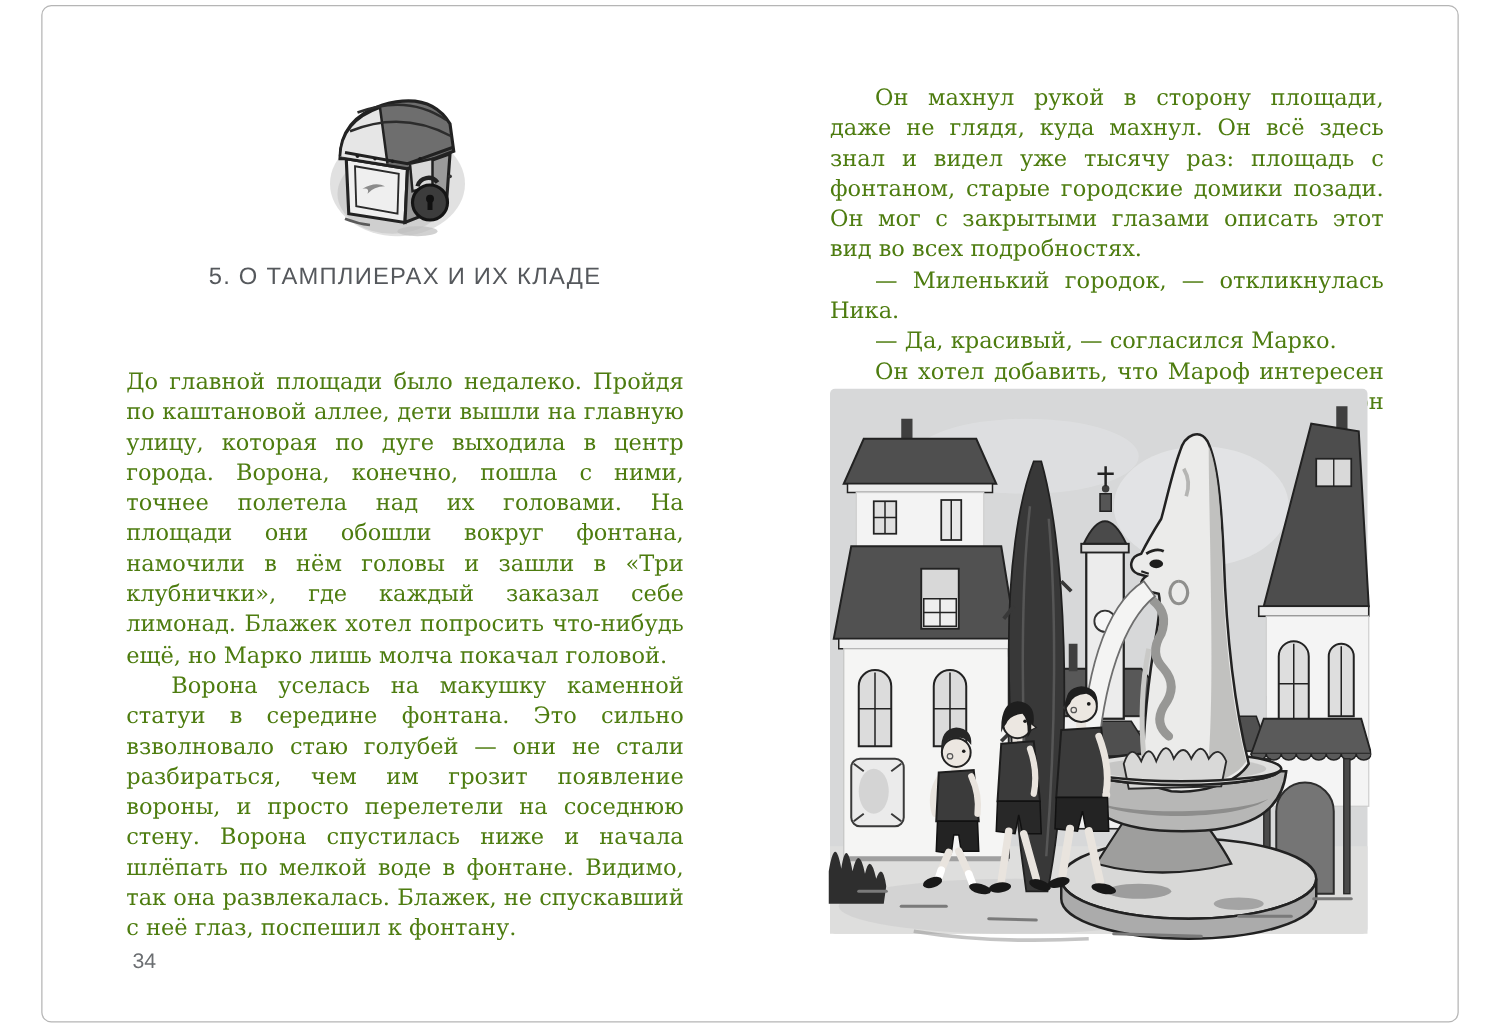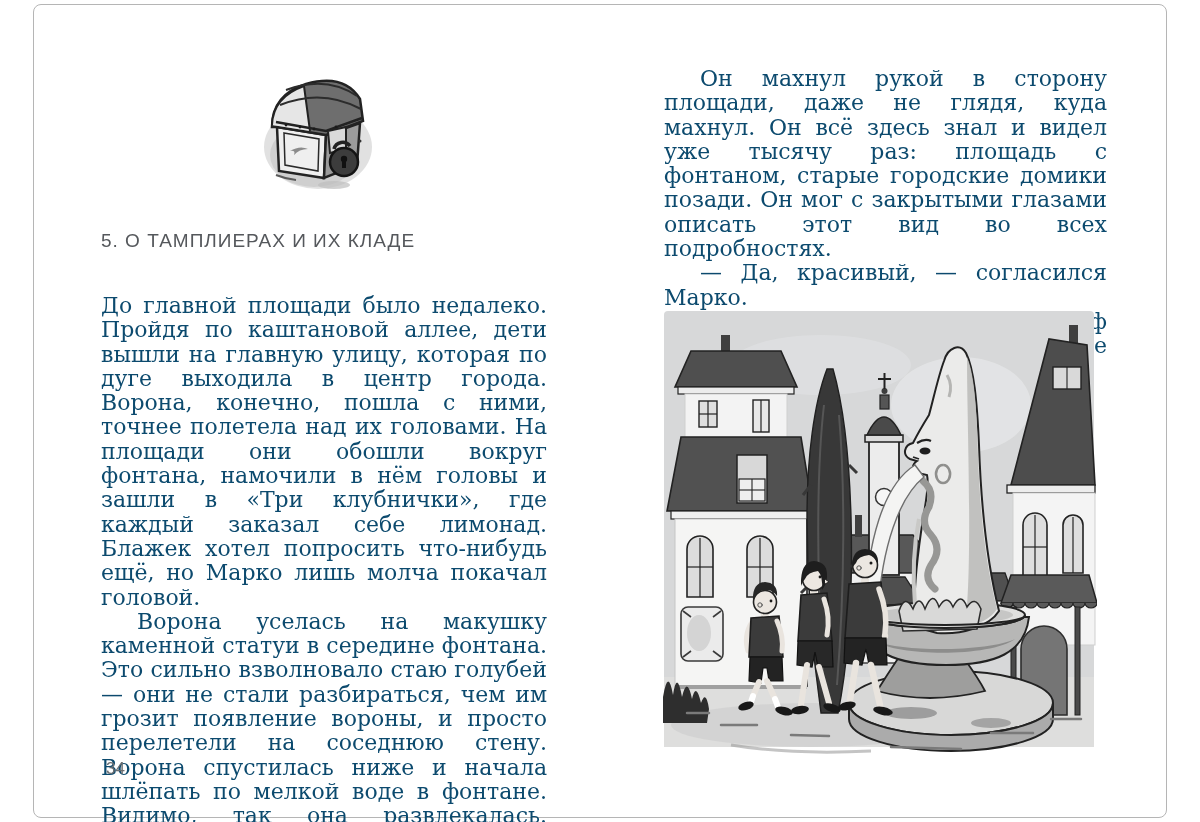--- a/index.html
+++ b/index.html
@@ -12,8 +12,8 @@
   .chapter-title{position:absolute;left:67px;top:206px;width:446px;text-align:left;
           font-family:"Liberation Sans", sans-serif;font-size:19px;font-weight:400;
           letter-spacing:1px;color:#55585c;white-space:nowrap;margin-top:19px;}
-  .body-text{position:absolute;width:446px;font-size:22px;line-height:24.3px;
-          color:#0c4a6e;text-align:justify;}
+  .body-text{position:absolute;width:446px;font-size:18px;line-height:24.3px;
+          color:#4d7c0f;text-align:justify;}
   .body-text p{margin:0;}
   .body-text p.indent{text-indent:36px;}
   .left-text{left:67px;top:274px;margin-top:15px;}

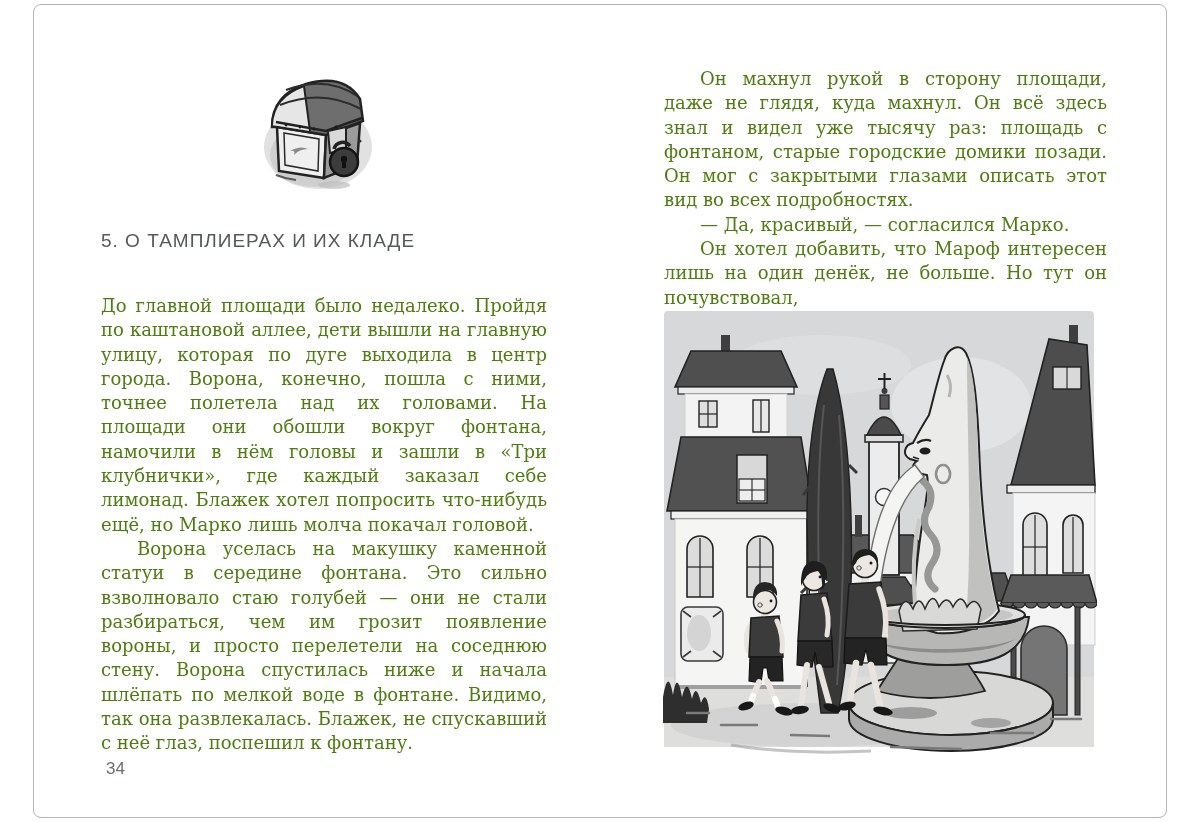--- a/index.html
+++ b/index.html
@@ -9,9 +9,9 @@
           background:#ffffff;border:1px solid #b5b5b5;border-radius:8px;}
   
   .chest-illo{position:absolute;left:222px;top:60px;width:132px;height:132px;}
-  .chapter-title{position:absolute;left:67px;top:206px;width:446px;text-align:left;
+  .chapter-title{position:absolute;left:67px;top:206px;width:446px;text-align:center;
           font-family:"Liberation Sans", sans-serif;font-size:19px;font-weight:400;
-          letter-spacing:1px;color:#55585c;white-space:nowrap;margin-top:19px;}
+          letter-spacing:1px;color:#55585c;white-space:nowrap;}
   .body-text{position:absolute;width:446px;font-size:18px;line-height:24.3px;
           color:#4d7c0f;text-align:justify;}
   .body-text p{margin:0;}

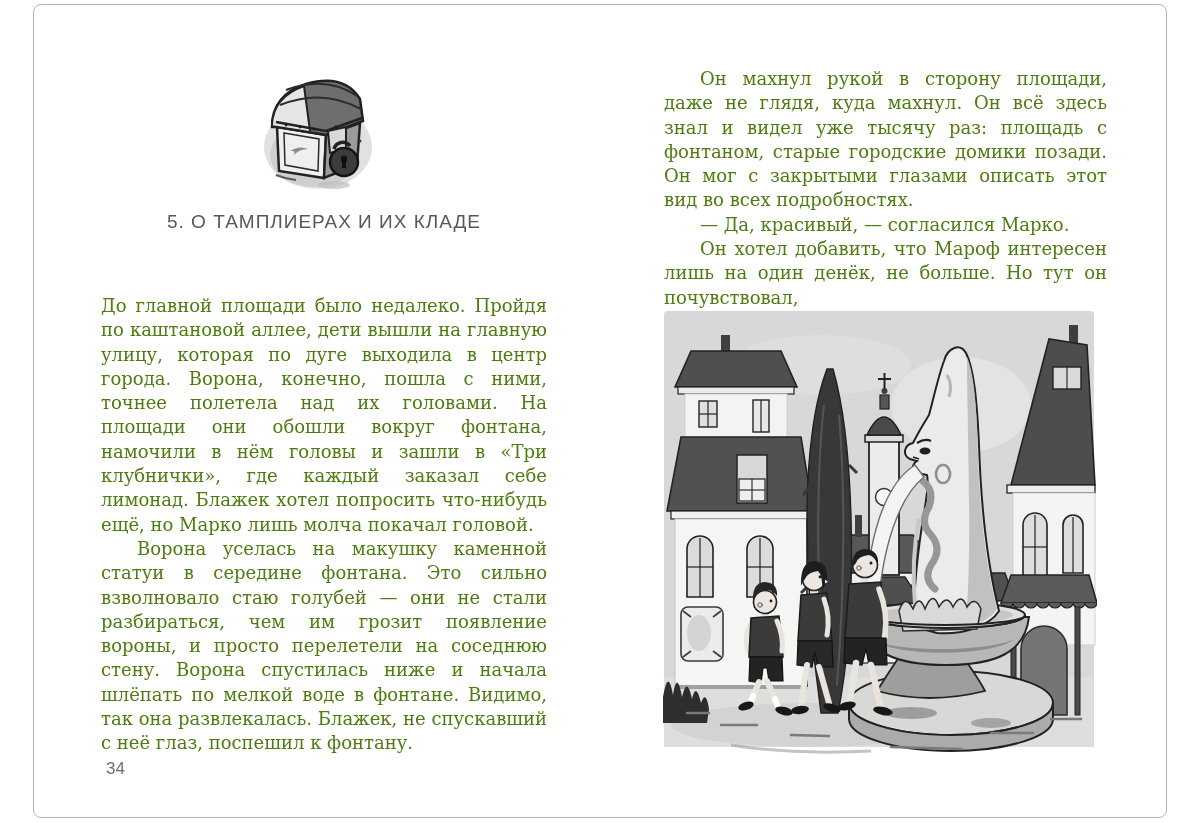--- a/index.html
+++ b/index.html
@@ -73,6 +73,7 @@
 
     <div class="body-text right-text">
       <p class="indent">Он махнул рукой в сторону площади, даже не глядя, куда махнул. Он всё здесь знал и видел уже тысячу раз: площадь с фонтаном, старые городские домики позади. Он мог с закрытыми глазами описать этот вид во всех подробностях.</p>
+      <p class="indent">— Миленький городок, — откликнулась Ника.</p>
       <p class="indent">— Да, красивый, — согласился Марко.</p>
       <p class="indent">Он хотел добавить, что Мароф интересен лишь на один денёк, не больше. Но тут он почувствовал,</p>
     </div>

